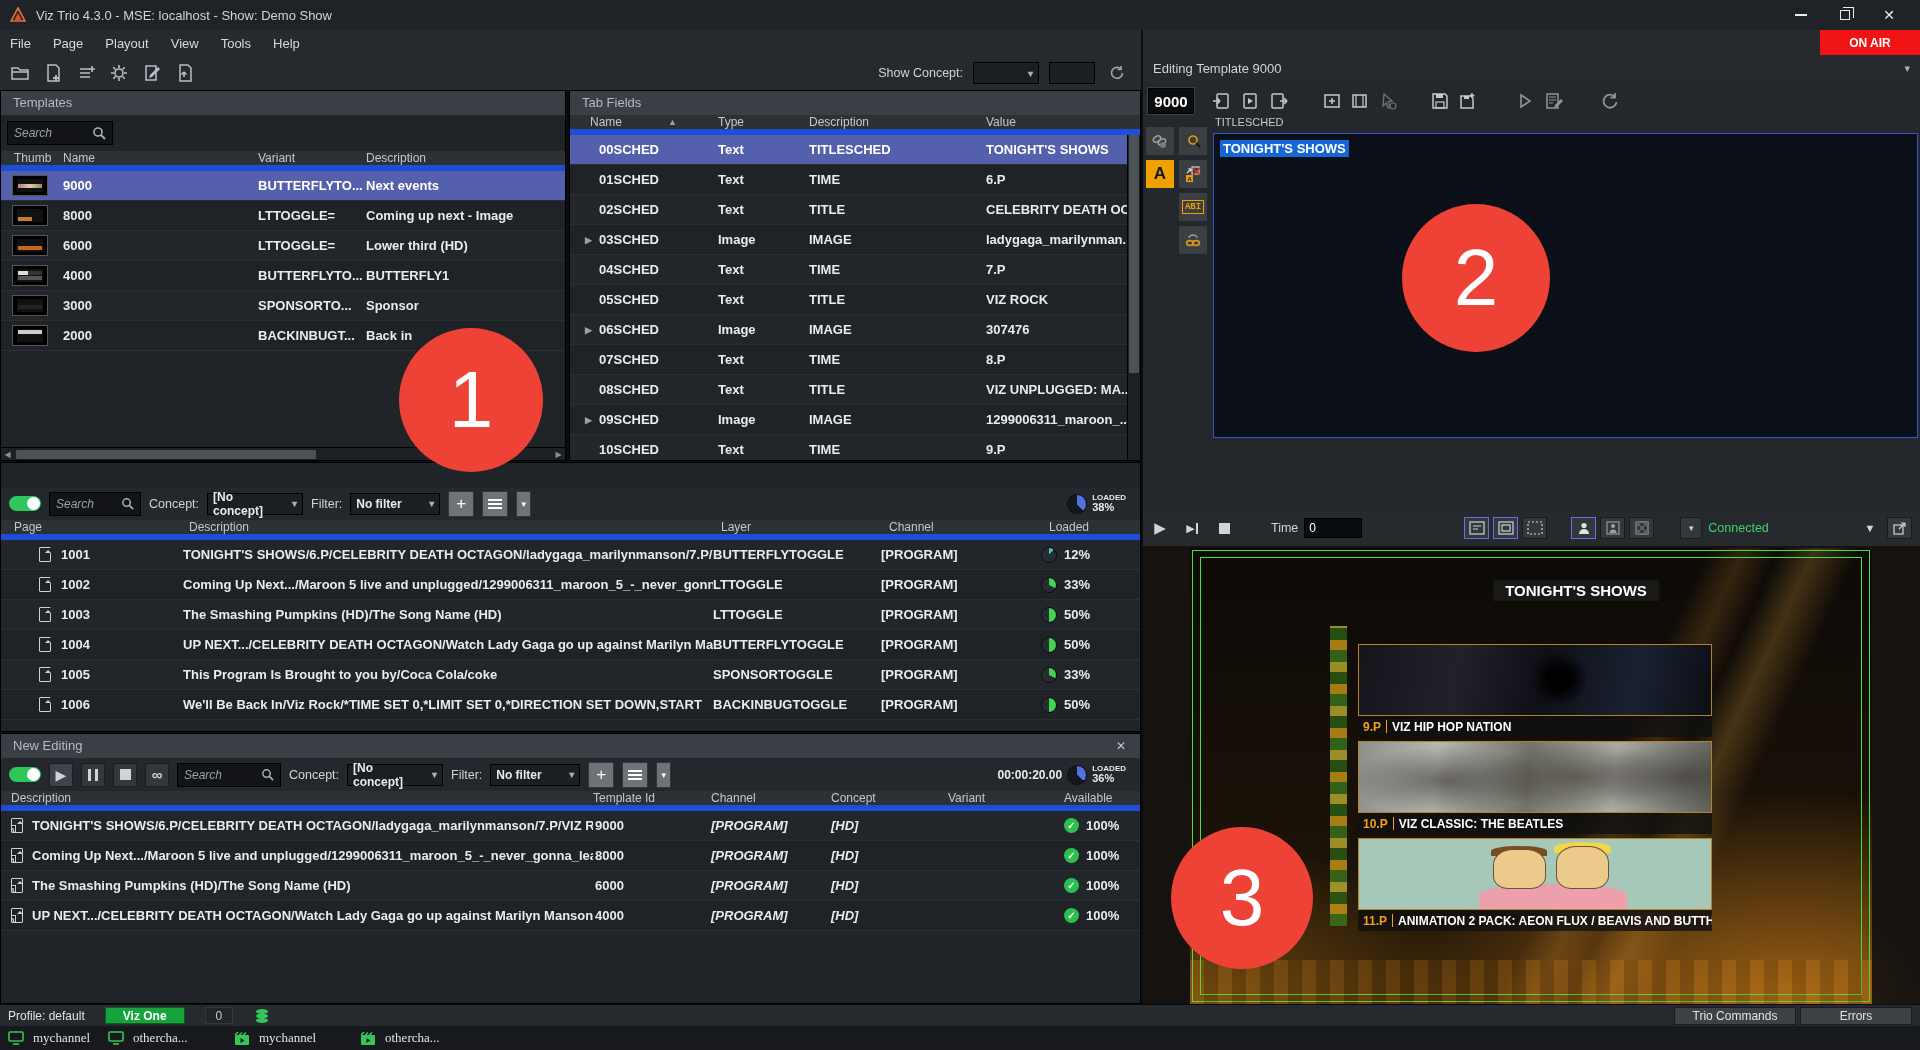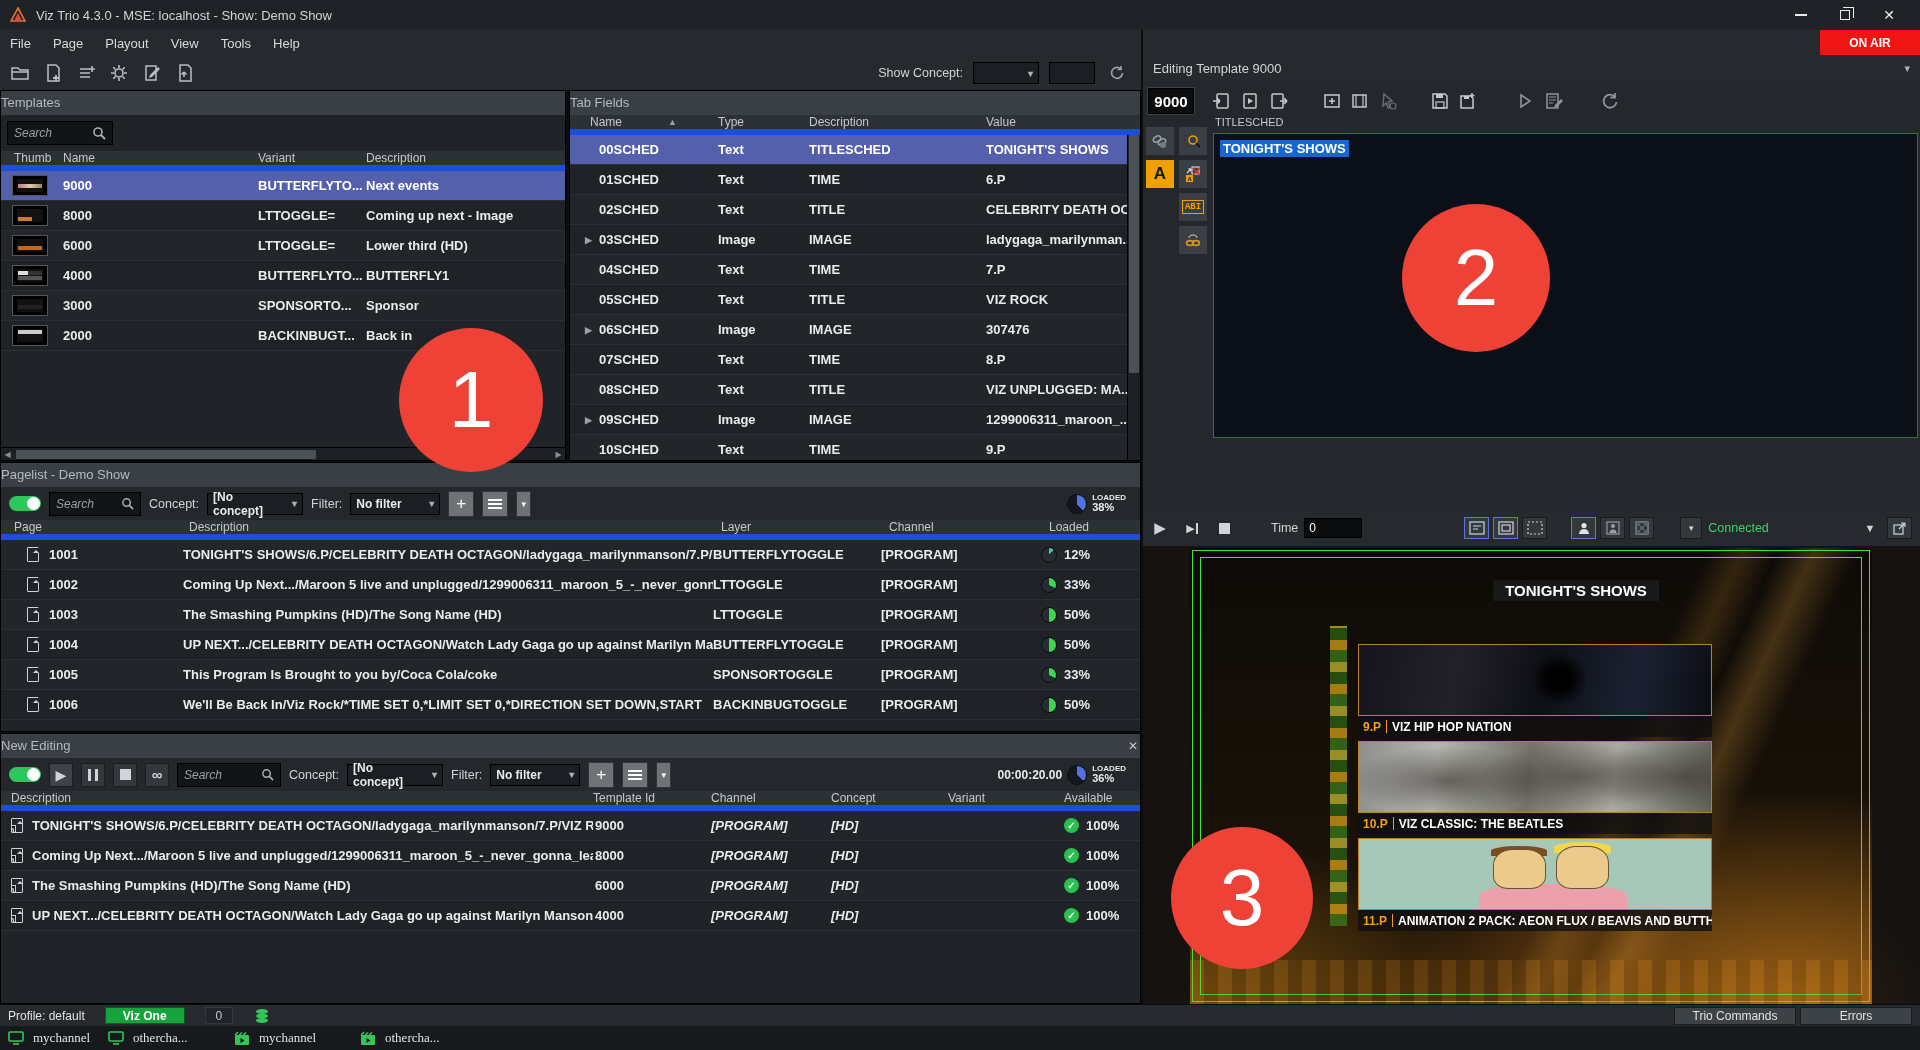--- a/index.html
+++ b/index.html
@@ -25,7 +25,7 @@
 .plainbox{background:#1b1e22;border:1px solid #000;height:22px;width:46px;}
 
 .panel{background:#202428;border:1px solid #000;}
-.phead{height:24px;background:#3a3f45;color:#b4bac0;font-size:13px;line-height:24px;padding:0 0;display:flex;align-items:center;}
+.phead{height:24px;background:#3a3f45;color:#b4bac0;font-size:13px;line-height:24px;padding:0 12px;display:flex;align-items:center;}
 .colhead{display:flex;height:20px;background:#2c3136;border-bottom:6px solid #1d4ed8;font-size:12px;color:#c3c8cd;align-items:center;}
 .trow{display:flex;height:30px;align-items:center;background:#22262a;border-bottom:1px solid #2b2f34;font-size:13px;font-weight:700;color:#e9eced;}
 .trow:nth-child(even){background:#1f2327;}

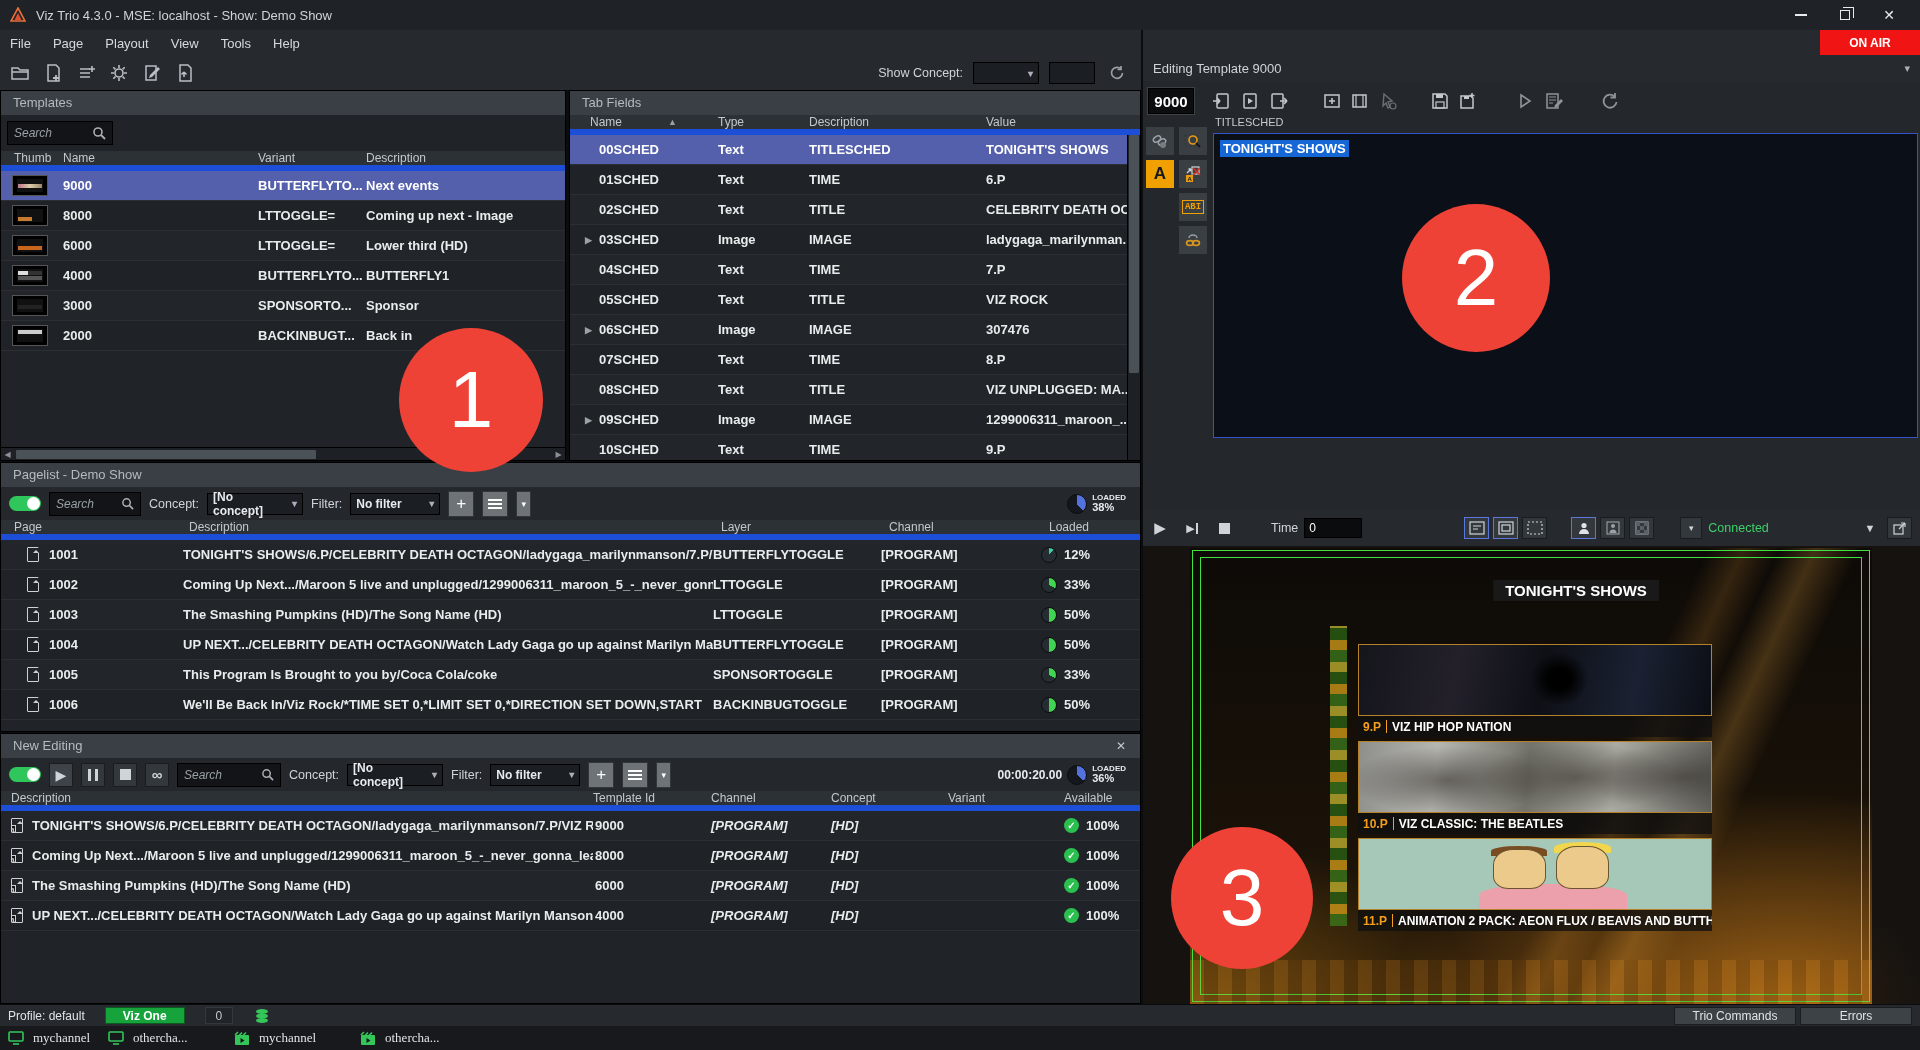--- a/index.html
+++ b/index.html
@@ -475,7 +475,6 @@
 </div>
 
 <div class="abs panel" id="pagelist">
-  <div class="phead">Pagelist - Demo Show</div>
   <div class="ptoolbar">
     <div class="toggle"></div>
     <div class="search">

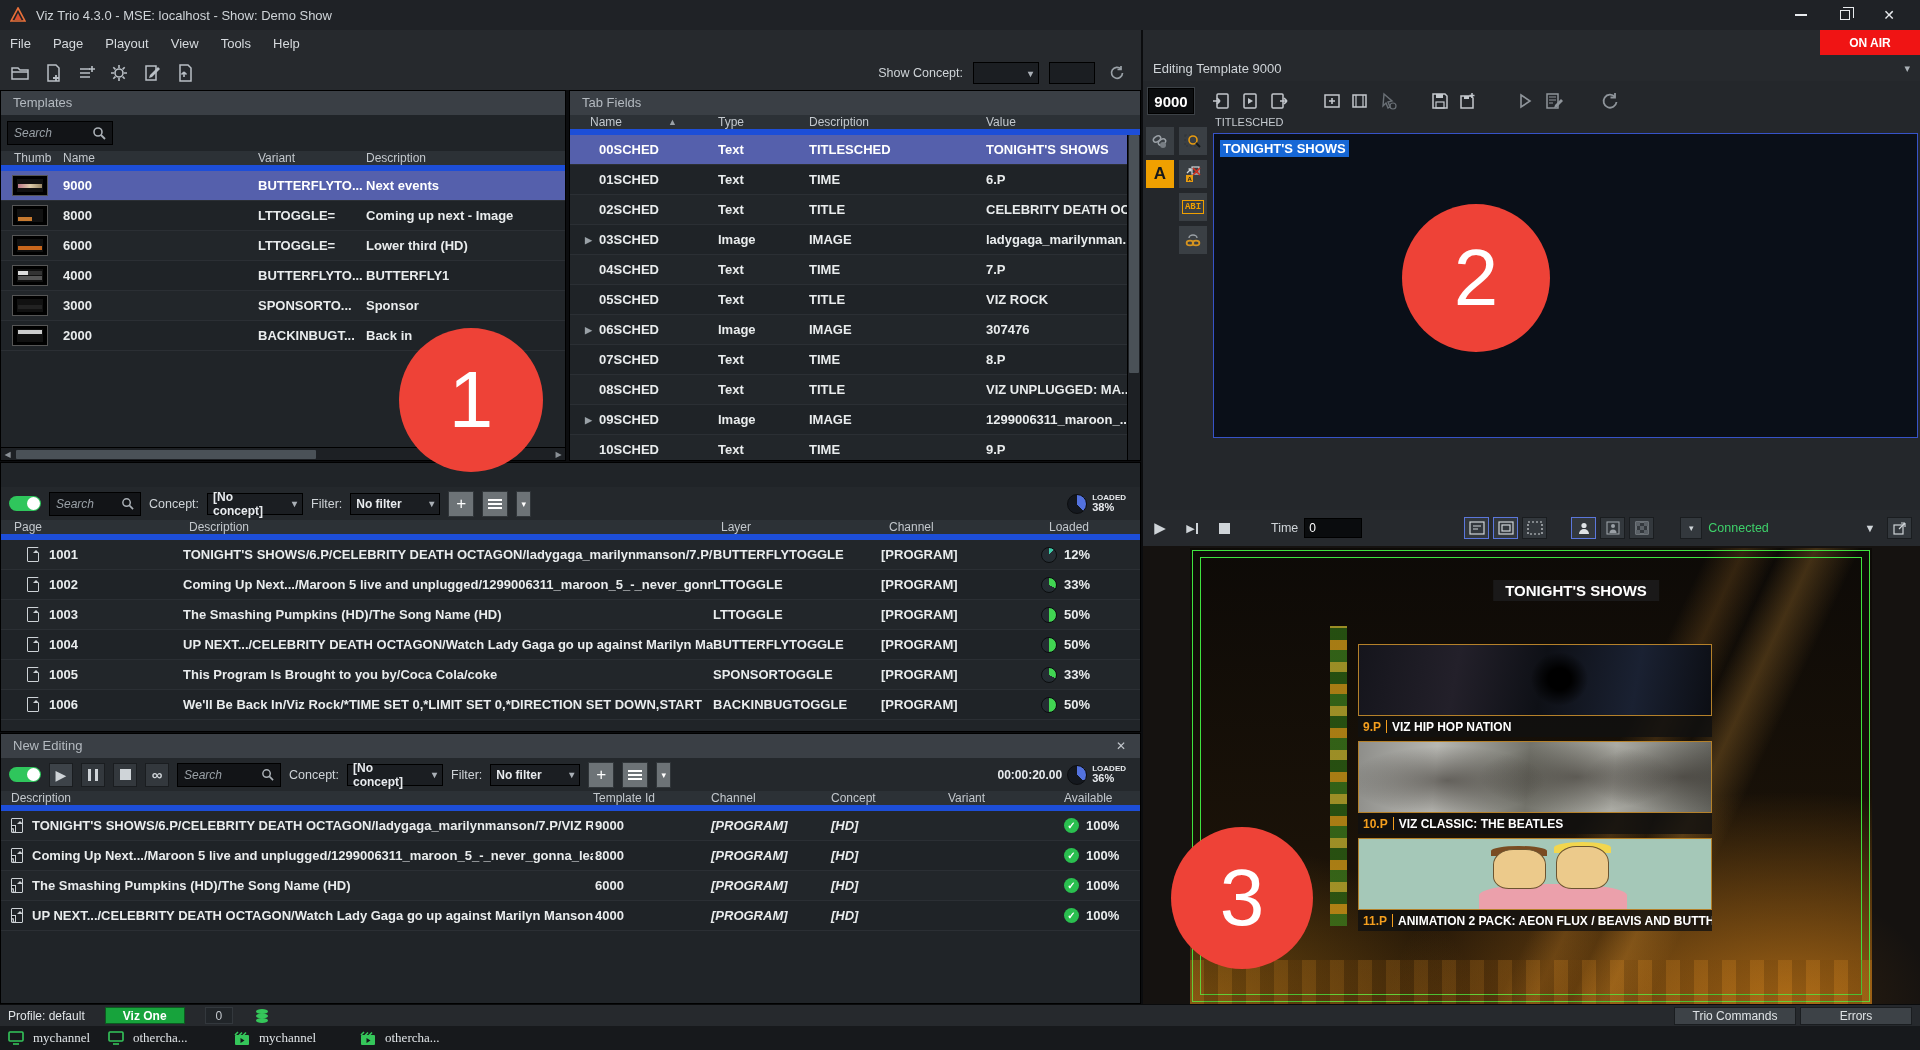--- a/index.html
+++ b/index.html
@@ -87,7 +87,7 @@
 .tlabel{font-size:12.5px;color:#cfd4d8;}
 #pagelist .colhead{position:absolute;left:0;top:57px;width:1139px;}
 #pagelist .rows{position:absolute;left:0;top:77px;width:1139px;}
-.pl-page{width:182px;display:flex;align-items:flex-start;padding-left:26px;gap:10px;flex:none;}
+.pl-page{width:182px;display:flex;align-items:flex-start;padding-left:38px;gap:10px;flex:none;}
 .pl-desc{width:530px;overflow:hidden;white-space:nowrap;flex:none;}
 .pl-layer{width:168px;flex:none;}
 .pl-chan{width:160px;flex:none;}

